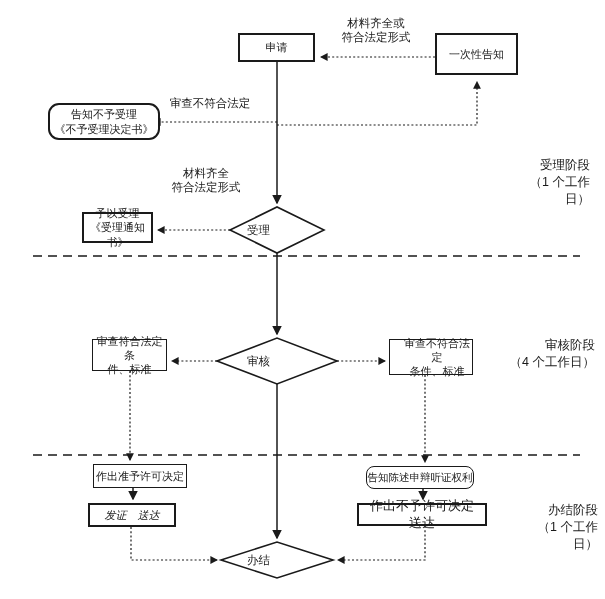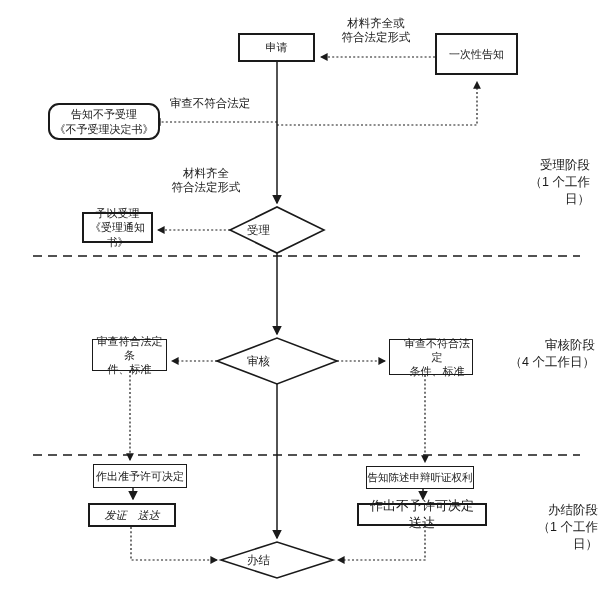--- a/index.html
+++ b/index.html
@@ -107,7 +107,7 @@
 条件、标准</div>
   <div class="box" style="left:93px;  top:464px; width:94px;  height:24px;">作出准予许可决定</div>
   <div class="box bold" style="left:88px;  top:503px; width:88px;  height:24px;font-style:italic;">发证　送达</div>
-  <div class="box" style="left:366px; top:466px; width:108px; height:23px; font-size:10.5px;">告知陈述申辩听证权利</div>
+  <div class="box" style="left:366px; top:466px; width:108px; height:23px; font-size:10.5px;border-radius:8px;">告知陈述申辩听证权利</div>
   <div class="box bold" style="left:357px; top:503px; width:130px; height:23px; font-size:13px;">作出不予许可决定　送达</div>
 
   <div class="dlabel" style="left:247px; top:223px; width:60px;">受理</div>

